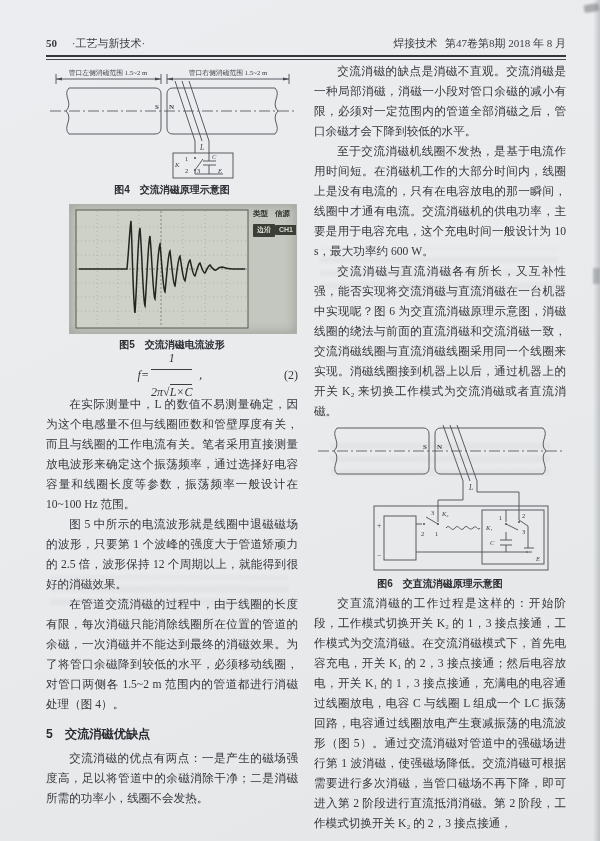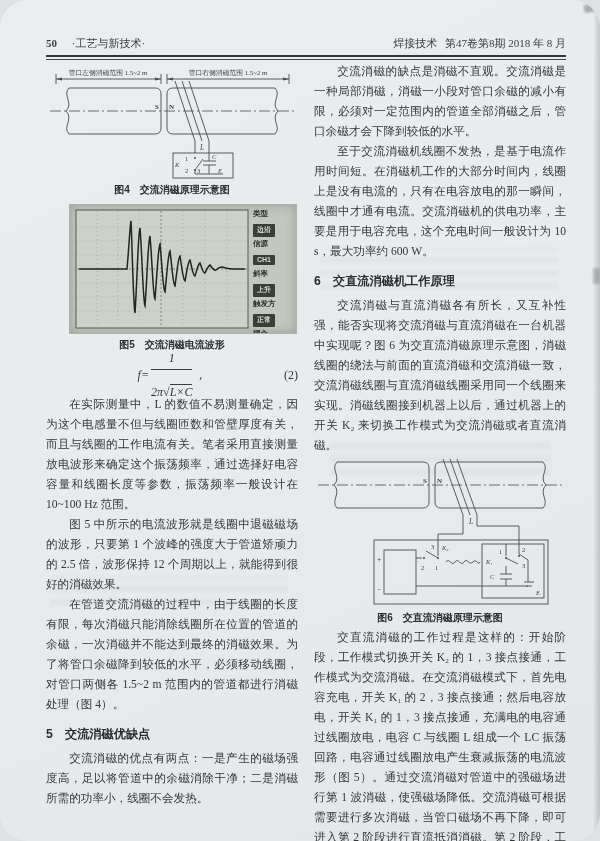--- a/index.html
+++ b/index.html
@@ -6,7 +6,7 @@
   body{width:600px;height:841px;overflow:hidden;background:#dfe1e3;}
   .page{position:relative;width:600px;height:841px;overflow:hidden;
         background:linear-gradient(155deg,#ebedf0 0%,#e9ebec 45%,#e4e6e7 100%);
-        font-family:"Liberation Serif","DejaVu Serif",serif;color:#35363c;border-radius:28px;}
+        font-family:"Liberation Serif","DejaVu Serif",serif;color:#35363c;}
 
   
   .hdr{position:absolute;left:46px;right:34px;top:36px;display:flex;

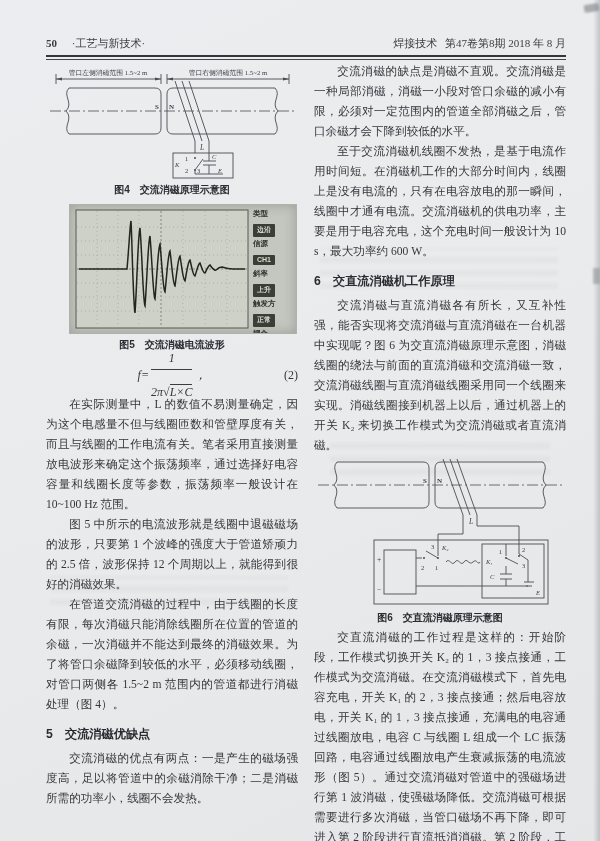--- a/index.html
+++ b/index.html
@@ -39,7 +39,7 @@
          overflow:hidden;}
   .scr{position:absolute;left:5px;top:4px;width:174px;height:120px;}
   .menu{position:absolute;left:183px;top:4px;width:46px;height:120px;
-        display:flex;flex-direction:column;justify-content:space-between;}
+        display:flex;flex-direction:row;justify-content:space-between;}
   .mi .ml{font:bold 7.5px "Liberation Sans","DejaVu Sans",sans-serif;color:#2f332c;}
   .mi .mv{display:inline-block;background:#3a3e37;color:#d9ddd0;
           font:bold 7px "Liberation Sans","DejaVu Sans",sans-serif;

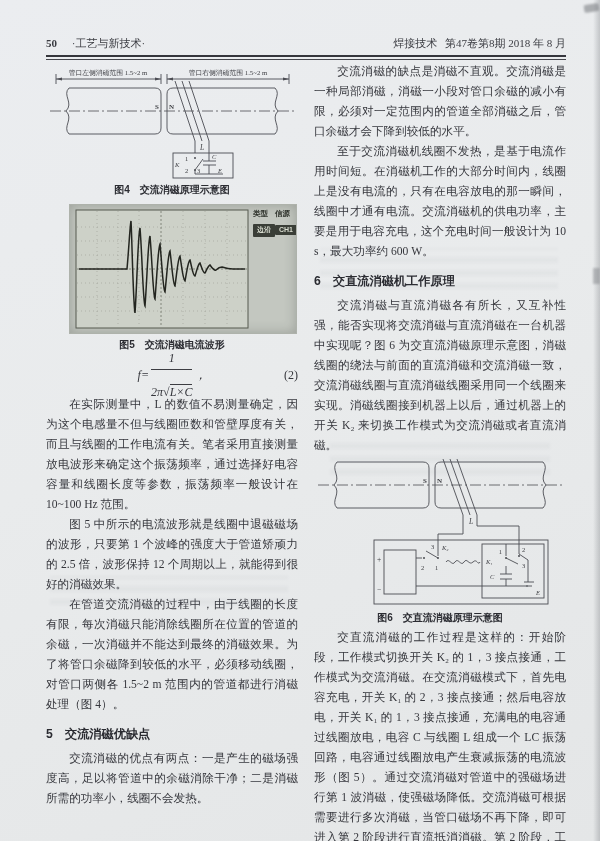--- a/index.html
+++ b/index.html
@@ -211,7 +211,6 @@
   <div class="col col-r">
     <p>交流消磁的缺点是消磁不直观。交流消磁是一种局部消磁，消磁一小段对管口余磁的减小有限，必须对一定范围内的管道全部消磁之后，管口余磁才会下降到较低的水平。</p>
     <p>至于交流消磁机线圈不发热，是基于电流作用时间短。在消磁机工作的大部分时间内，线圈上是没有电流的，只有在电容放电的那一瞬间，线圈中才通有电流。交流消磁机的供电功率，主要是用于电容充电，这个充电时间一般设计为 10 s，最大功率约 600 W。</p>
-    <h3 class="sec">6　交直流消磁机工作原理</h3>
     <p>交流消磁与直流消磁各有所长，又互补性强，能否实现将交流消磁与直流消磁在一台机器中实现呢？图 6 为交直流消磁原理示意图，消磁线圈的绕法与前面的直流消磁和交流消磁一致，交流消磁线圈与直流消磁线圈采用同一个线圈来实现。消磁线圈接到机器上以后，通过机器上的开关 K₂ 来切换工作模式为交流消磁或者直流消磁。</p>
 
     <div class="fig">

